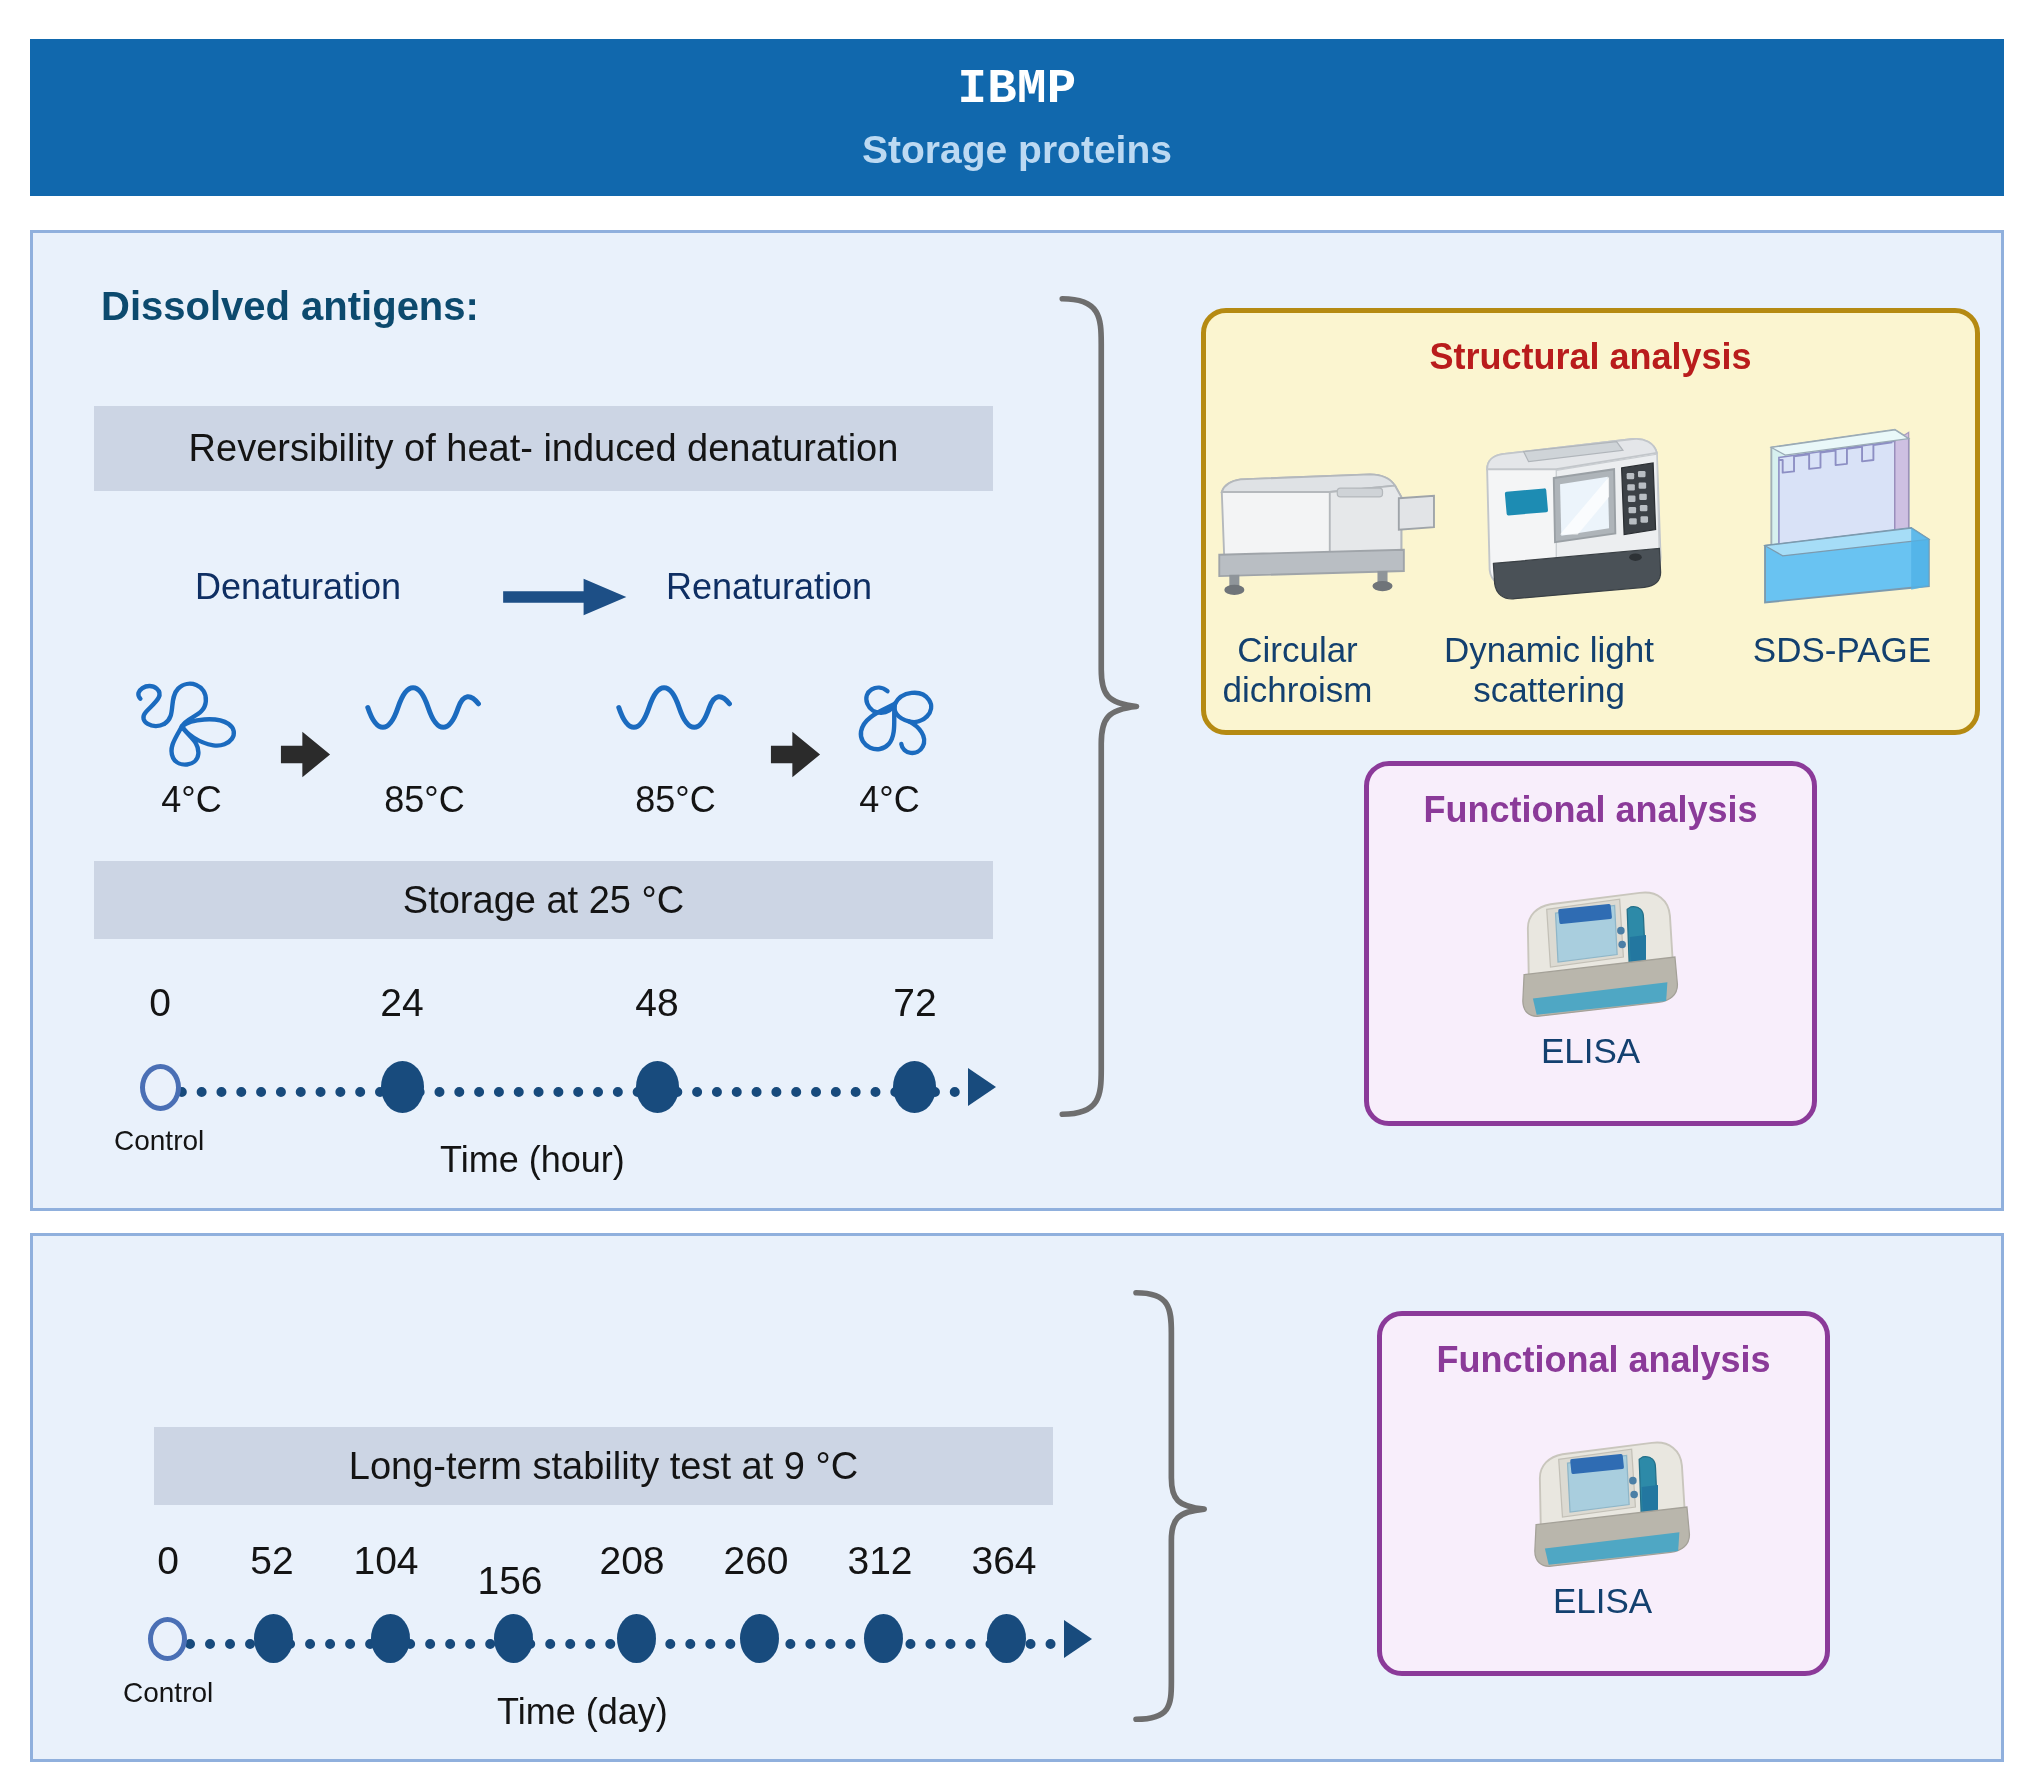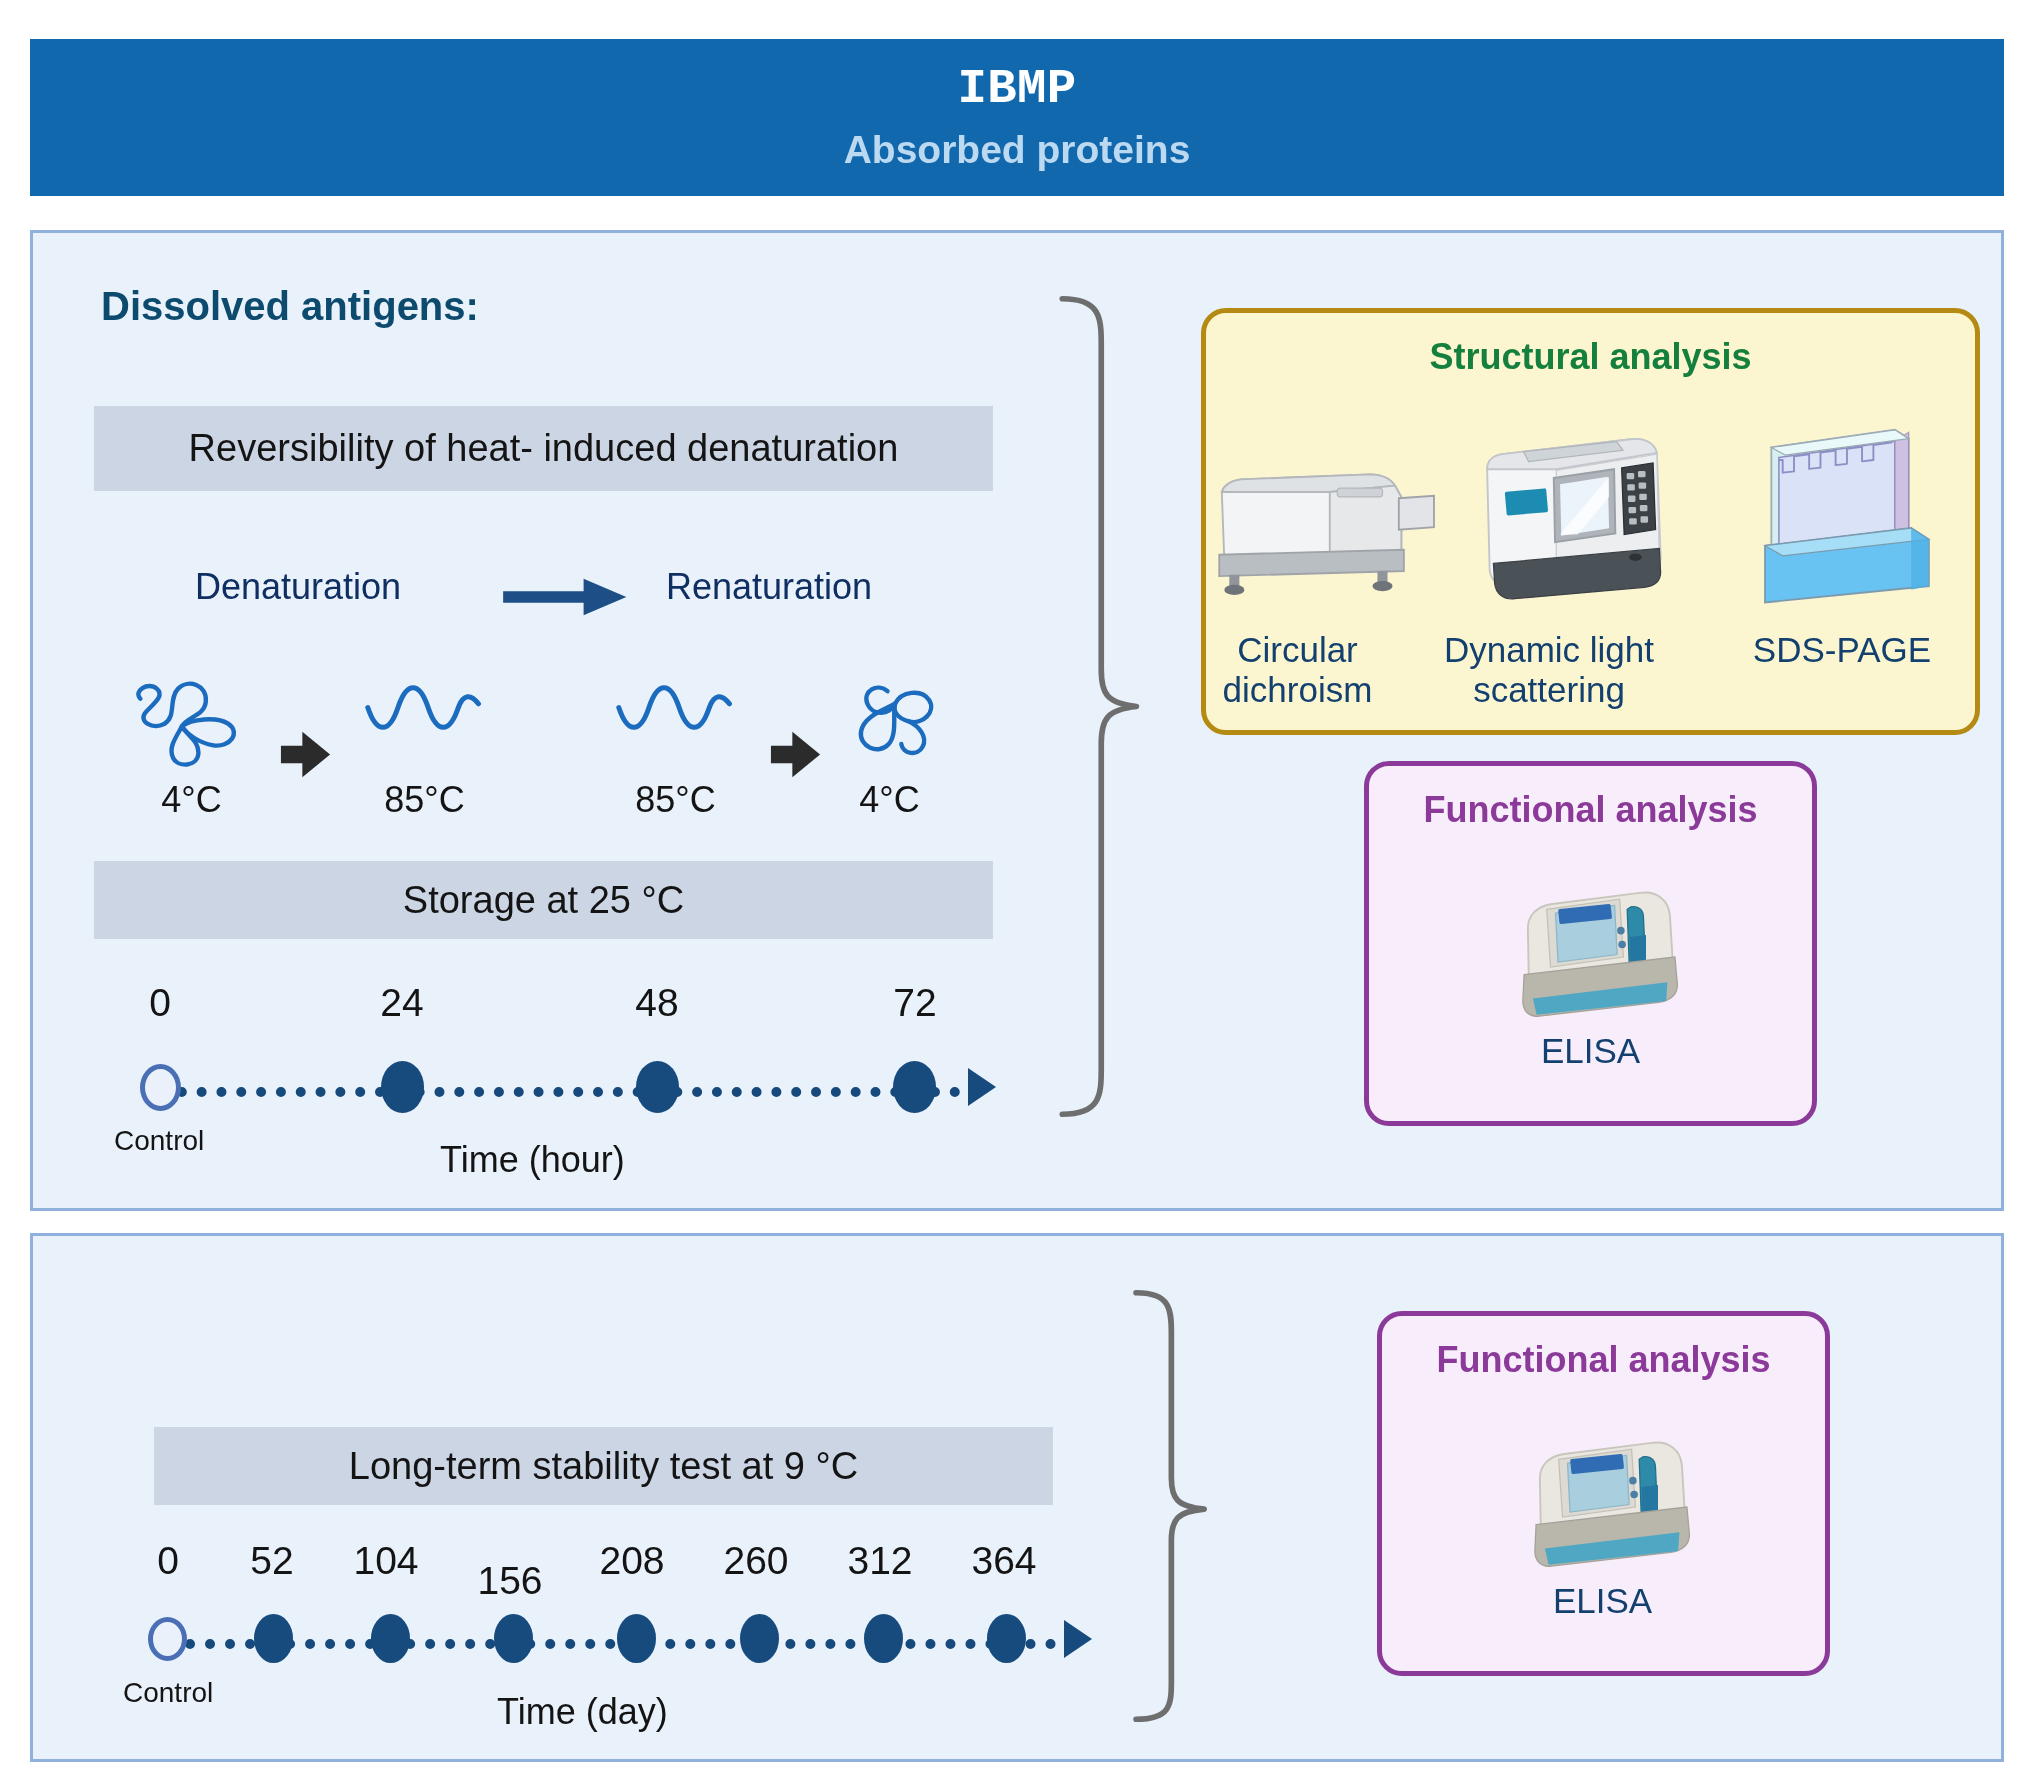--- a/index.html
+++ b/index.html
@@ -68,7 +68,7 @@
 
   <div class="header">
     <div class="title">IBMP</div>
-    <div class="subtitle">Absorbed proteins</div>
+    <div class="subtitle">Storage proteins</div>
   </div>
 
   <div class="panel" id="panel-dissolved"></div>

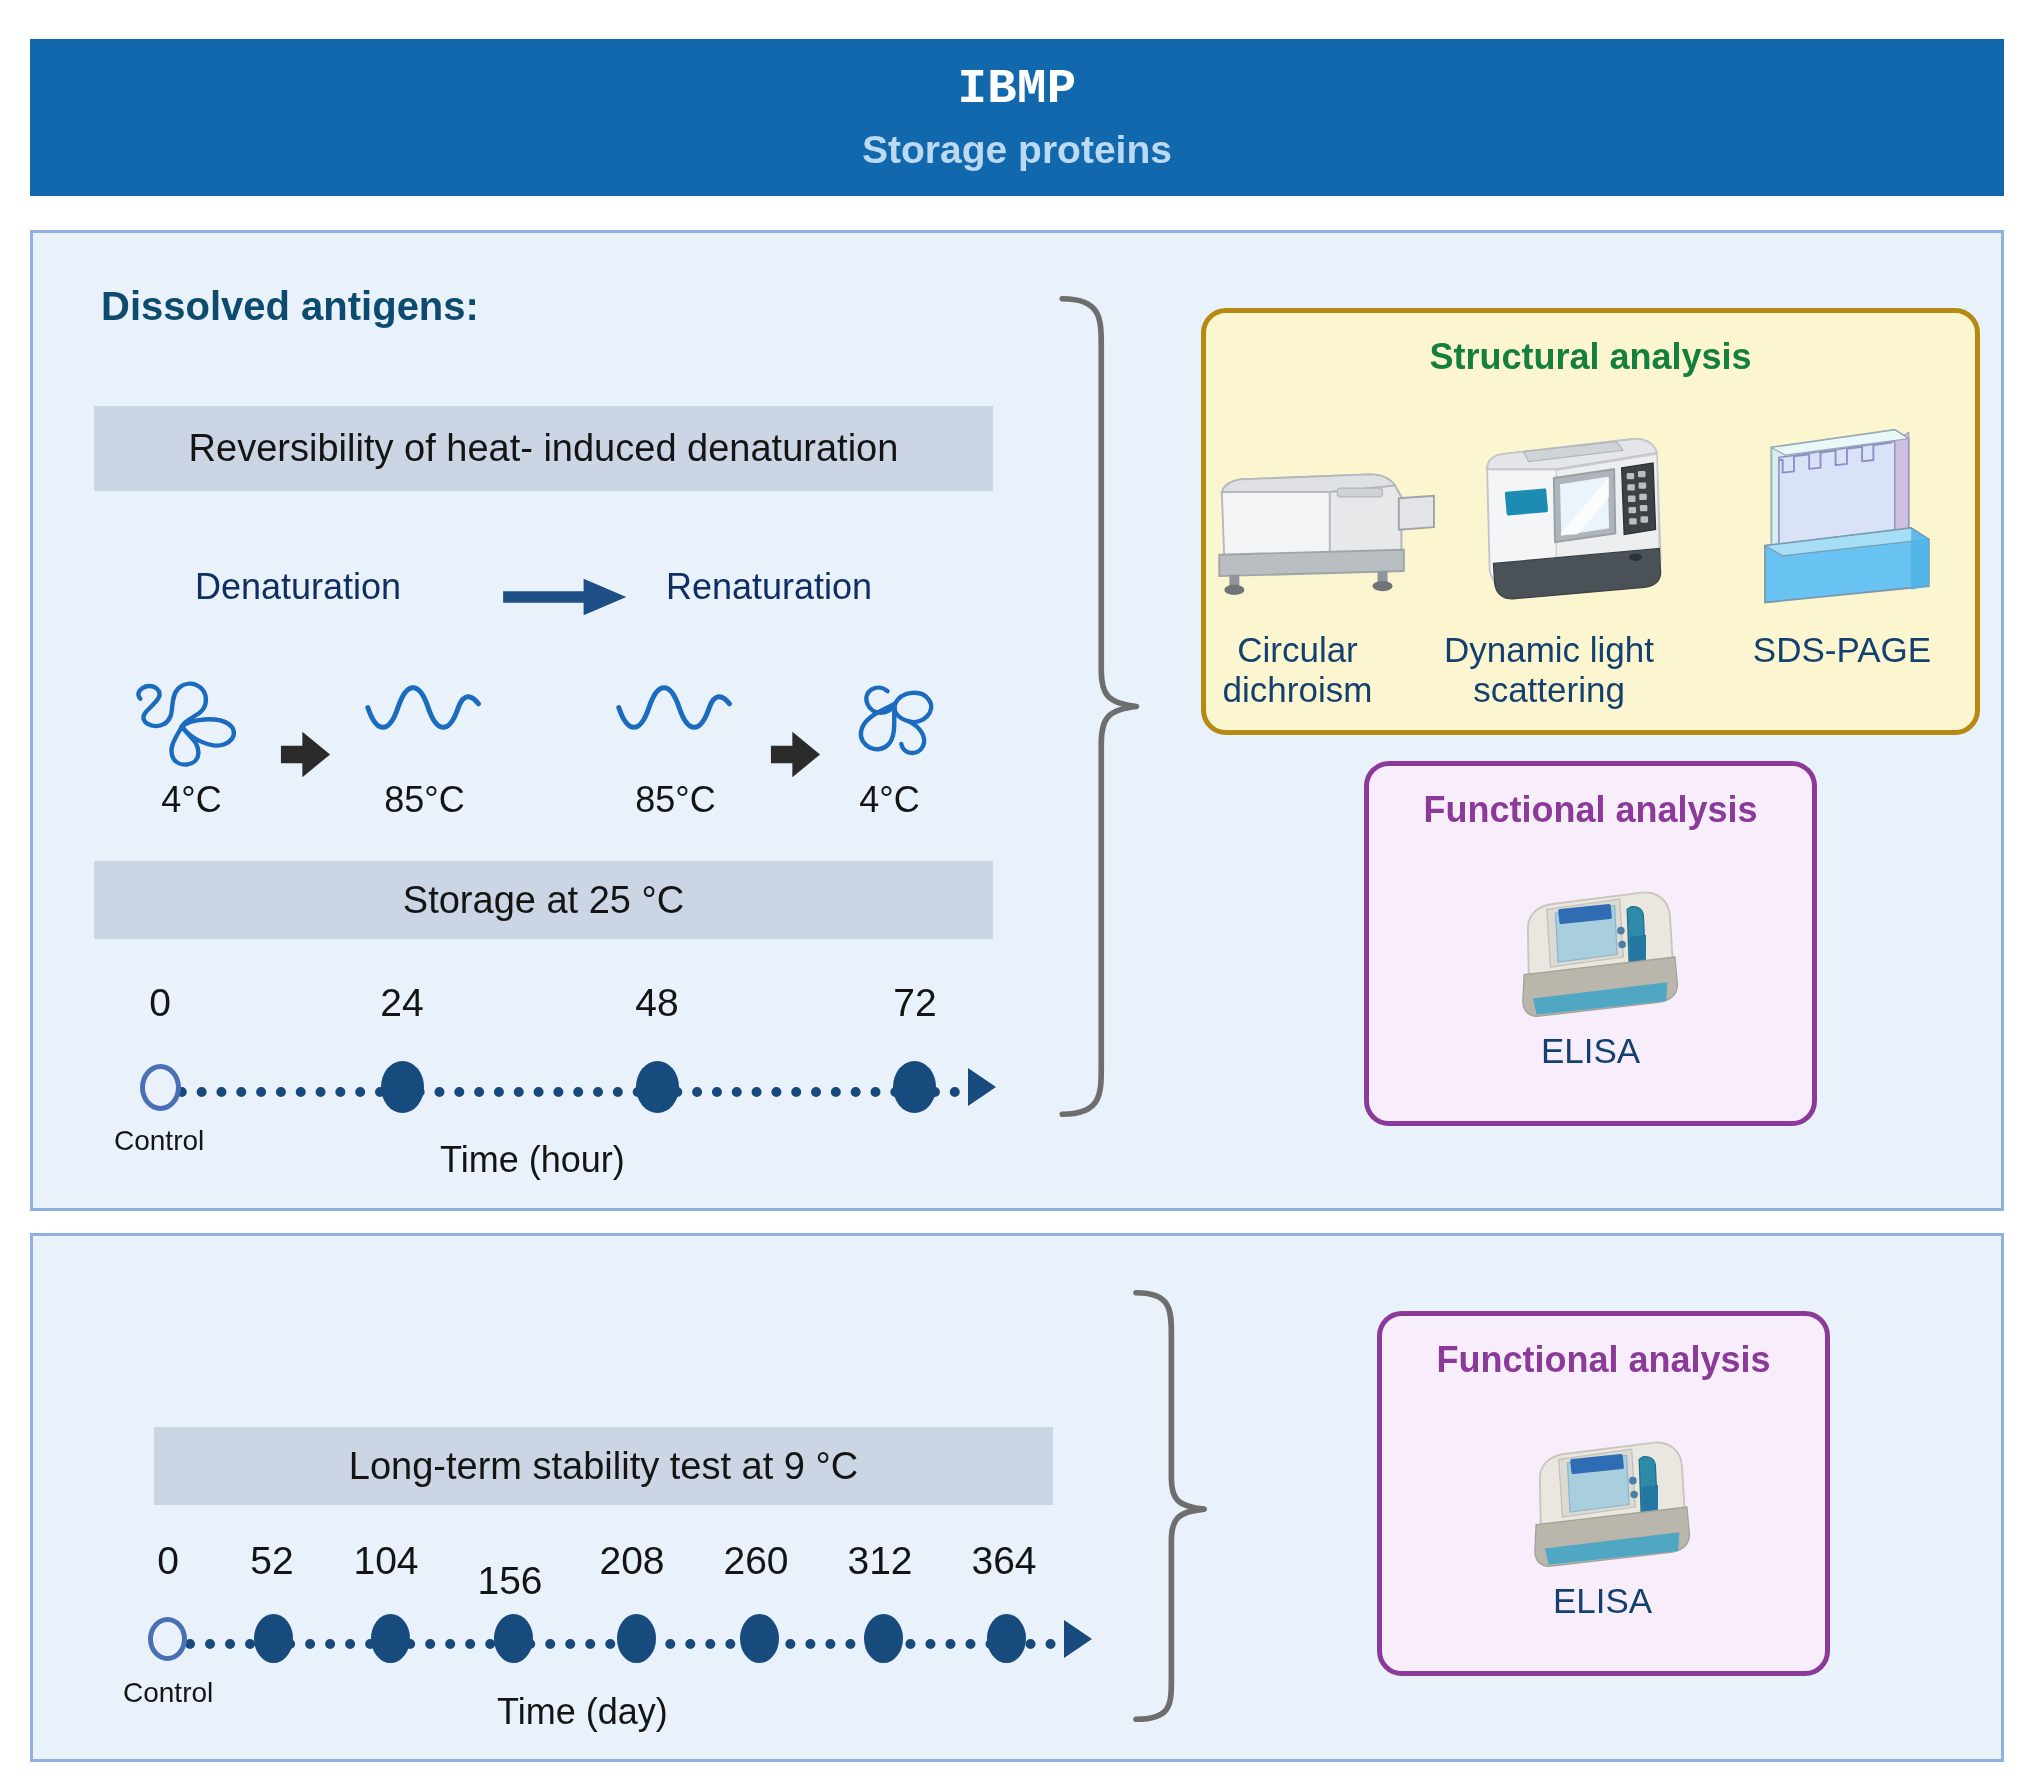--- a/index.html
+++ b/index.html
@@ -53,7 +53,7 @@
   .card{position:absolute;box-sizing:border-box;border-radius:25px;}
   .card-title{position:absolute;width:100%;text-align:center;font-size:36px;font-weight:bold;}
   #card-structural{background:#fbf5d0;border:5.7px solid #b58a12;}
-  #card-structural .card-title{color:#15803d;}
+  #card-structural .card-title{color:#b91c1c;}
   .card-func{background:#f8eefb;border:5.7px solid #8b3a99;}
   .card-func .card-title{color:#8b3a99;}
   .instr-label{position:absolute;text-align:center;color:#13406f;font-size:35px;line-height:1.15;}

